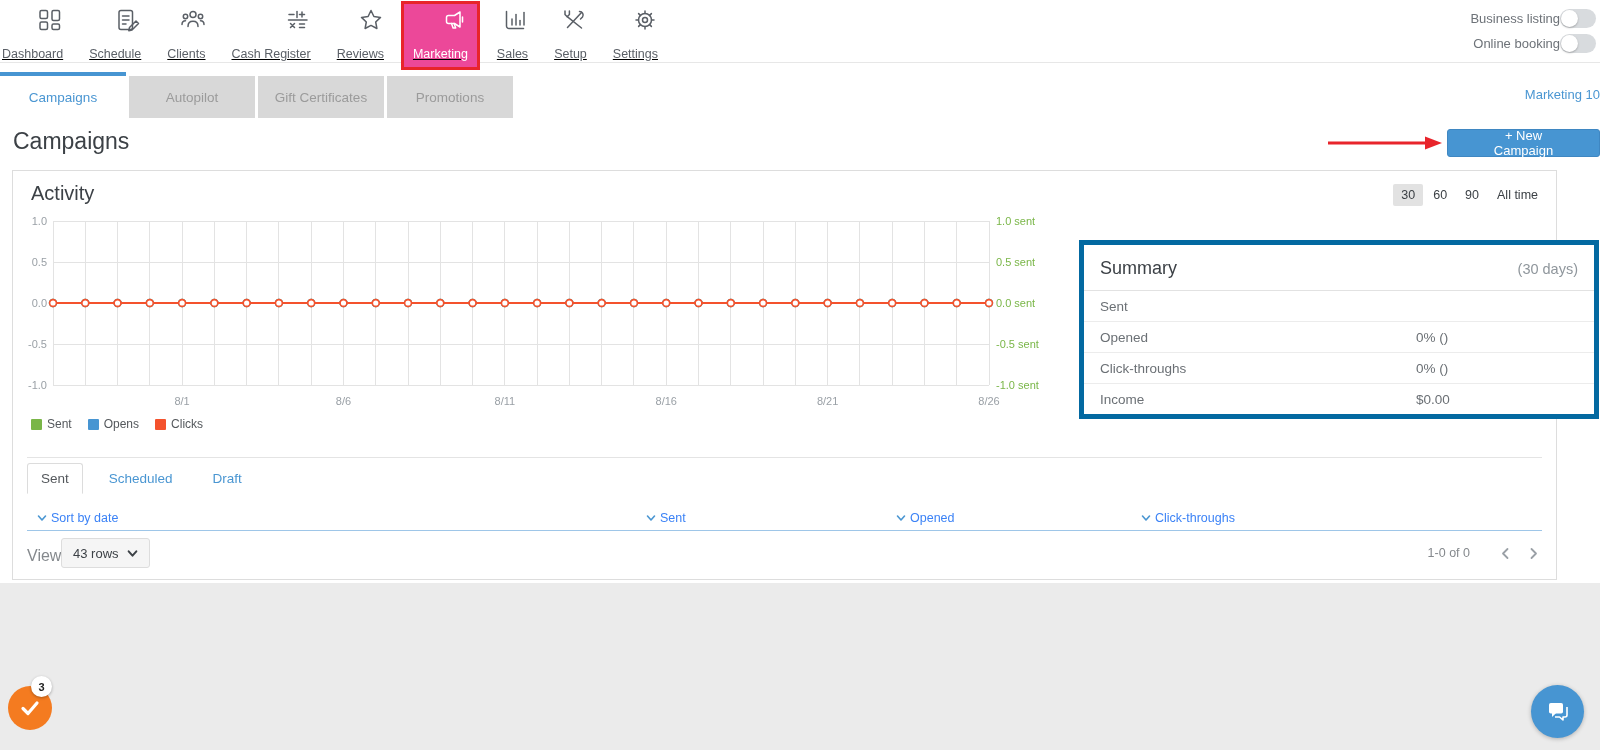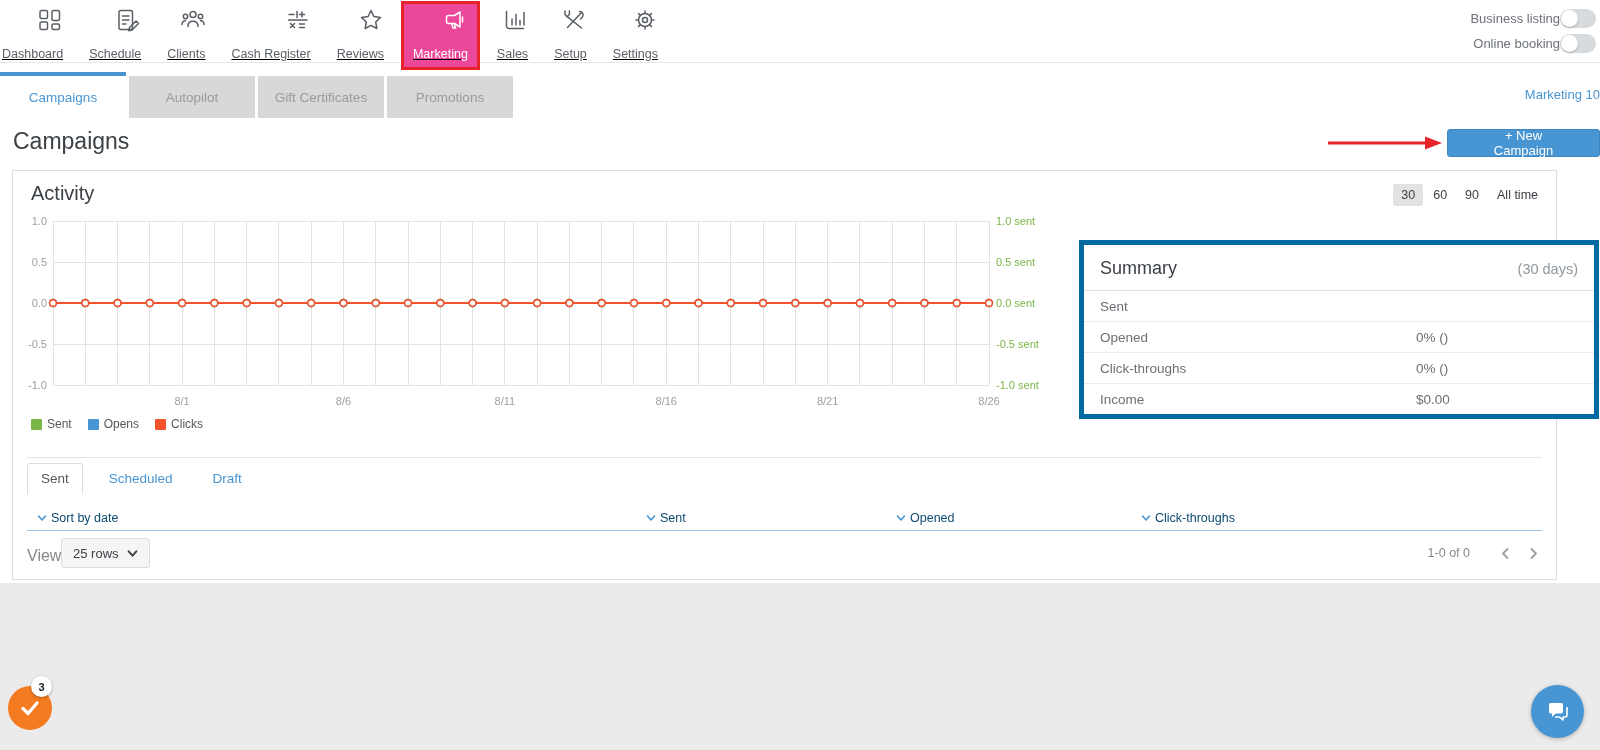--- a/index.html
+++ b/index.html
@@ -69,7 +69,7 @@
   .subtab.s2{margin-left:26px;}
   .subtab.s3{margin-left:40px;}
 
-  .cols{position:absolute;left:14px;right:14px;top:340px;height:19px;border-bottom:1px solid #9ec6e8;font-size:12.5px;color:#0c4a6e;}
+  .cols{position:absolute;left:14px;right:14px;top:340px;height:19px;border-bottom:1px solid #9ec6e8;font-size:12.5px;color:#3b82f6;}
   .col{position:absolute;top:0;display:flex;align-items:center;gap:4px;cursor:pointer;white-space:nowrap;}
   .col svg{width:10px;height:10px;stroke:#4a96d2;fill:none;stroke-width:1.6;stroke-linecap:round;stroke-linejoin:round;}
   .col.c1{left:10px;}.col.c2{left:619px;}.col.c3{left:869px;}.col.c4{left:1114px;}

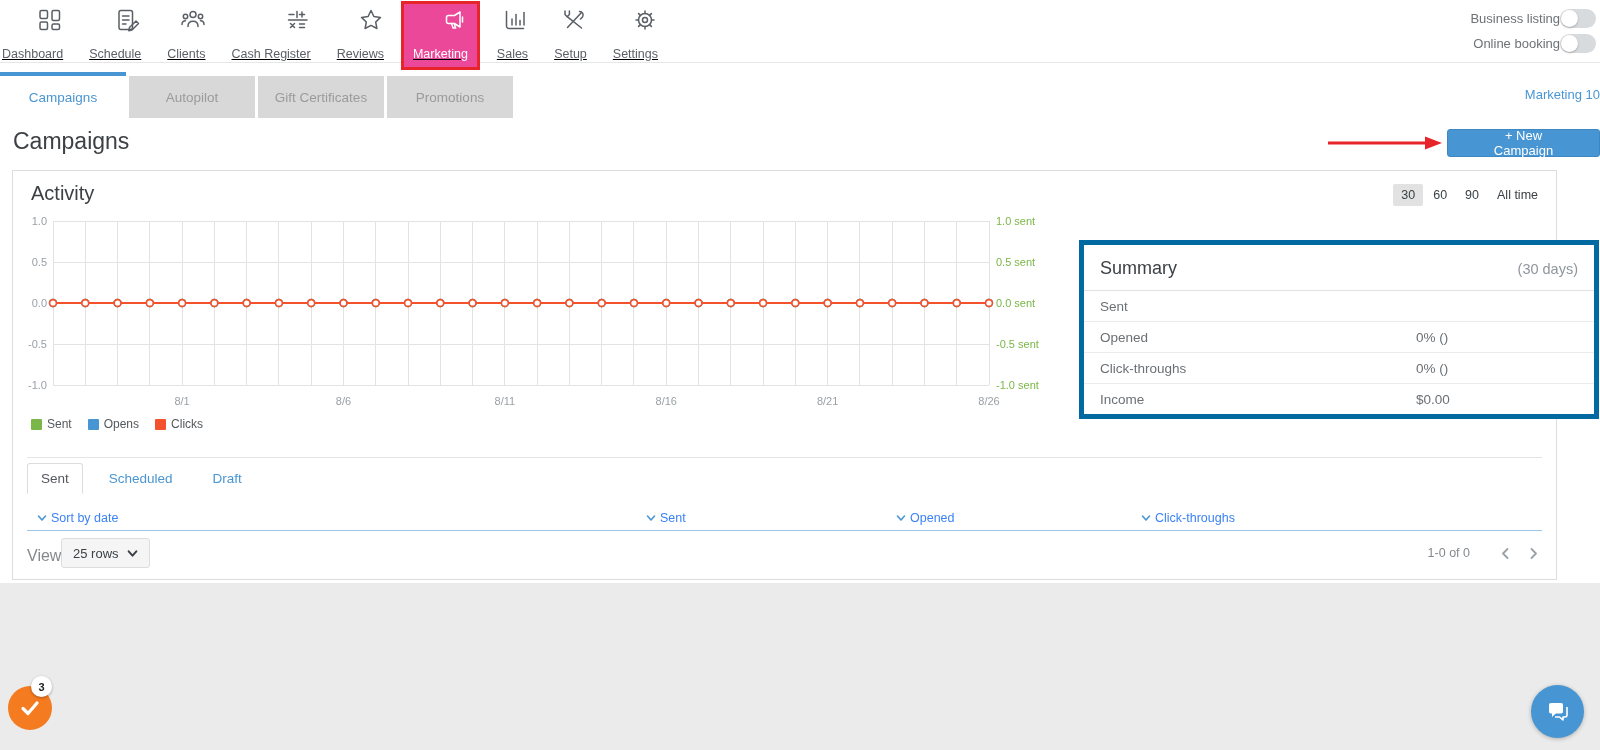--- a/index.html
+++ b/index.html
@@ -441,7 +441,7 @@
     <div class="viewrow">
       <span class="view-label">View</span>
       <span class="rows-select">
-        <span>25 rows</span>
+        <span>43 rows</span>
         <svg viewBox="0 0 10 10">
             <polyline points="1.5,3 5,7 8.5,3"></polyline>
           </svg>

